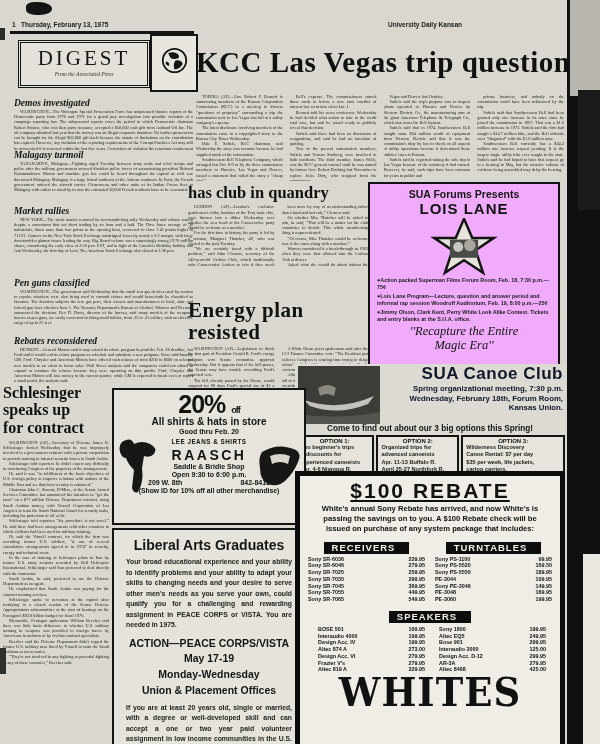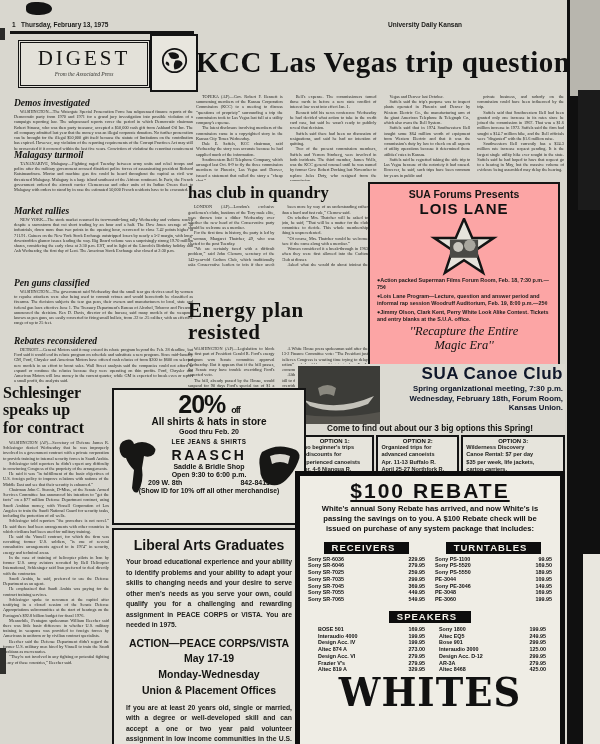--- a/index.html
+++ b/index.html
@@ -52,7 +52,7 @@
   
   .sans{font-family:"Liberation Sans","DejaVu Sans",sans-serif;}
   
-  .lois{position:absolute;left:368px;top:182px;width:188px;height:180px;border:2px solid #141414;background:#fca5a5;}
+  .lois{position:absolute;left:368px;top:182px;width:188px;height:180px;border:2px solid #141414;background:#f0abfc;}
   .lois-presents{text-align:center;font-size:10.5px;font-weight:bold;color:#151513;margin-top:4px;}
   .lois-name{text-align:center;font-size:15px;font-weight:bold;letter-spacing:1px;color:#111;}
   .lois-star{display:block;margin:1px auto 0 auto;}

